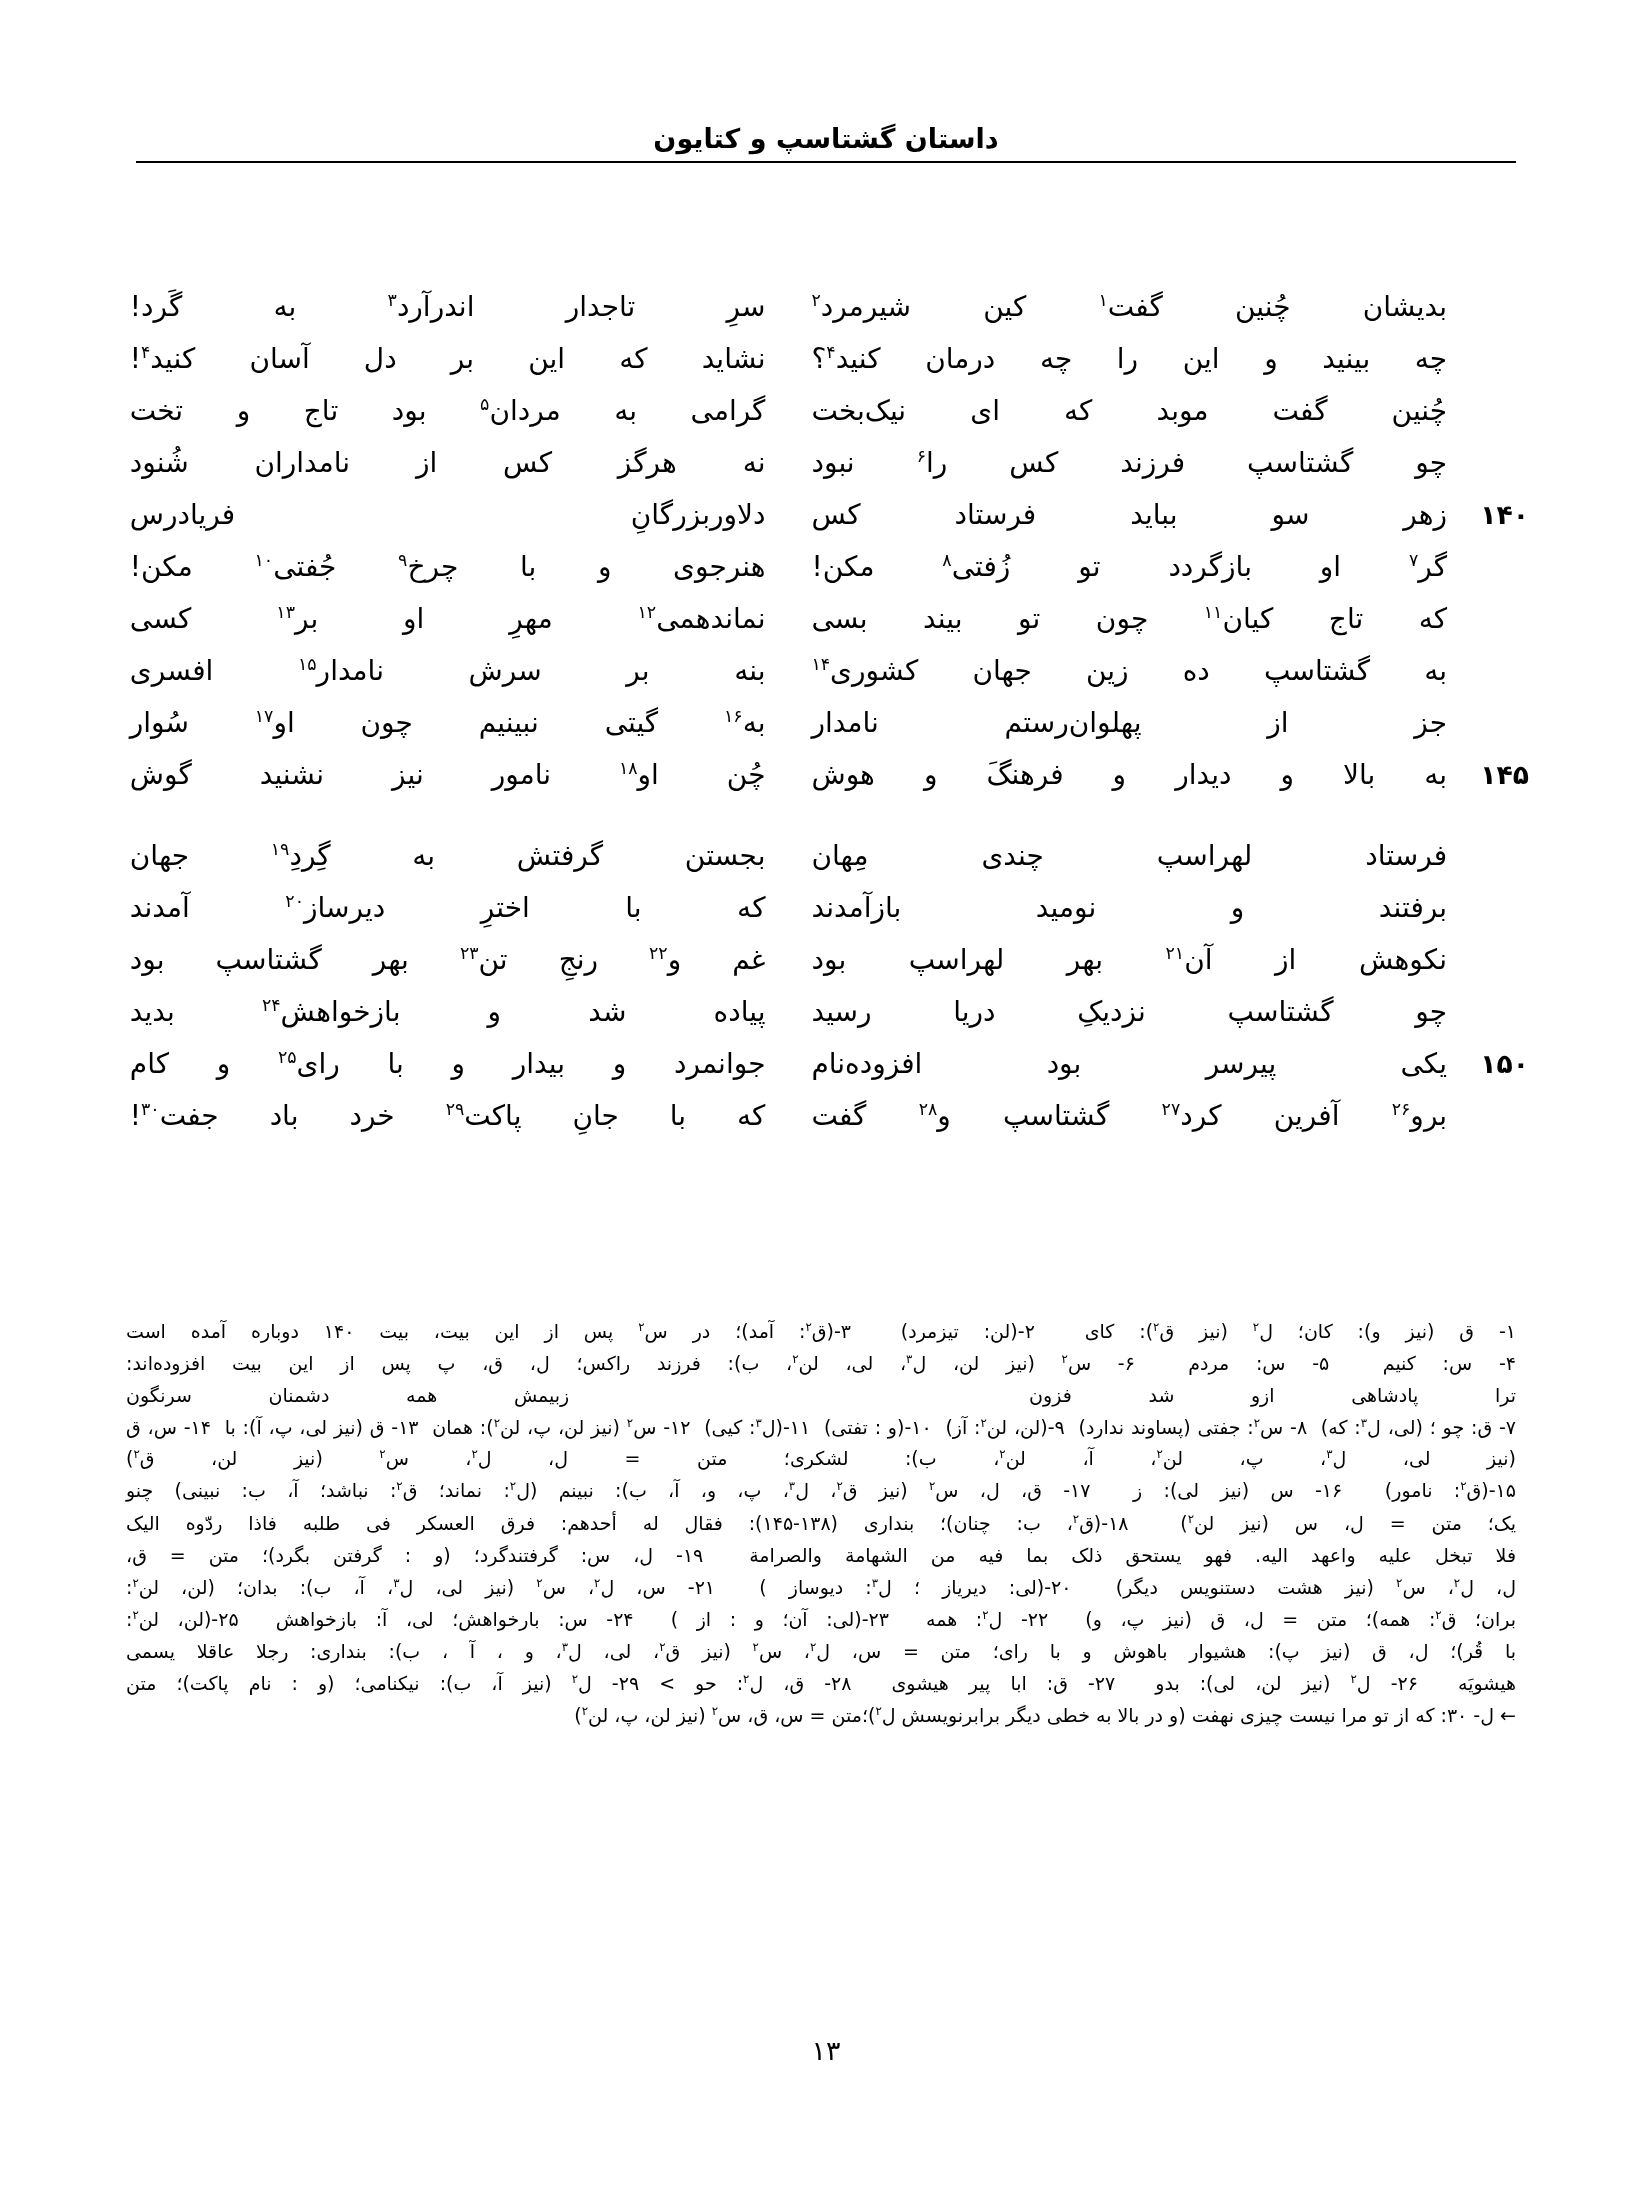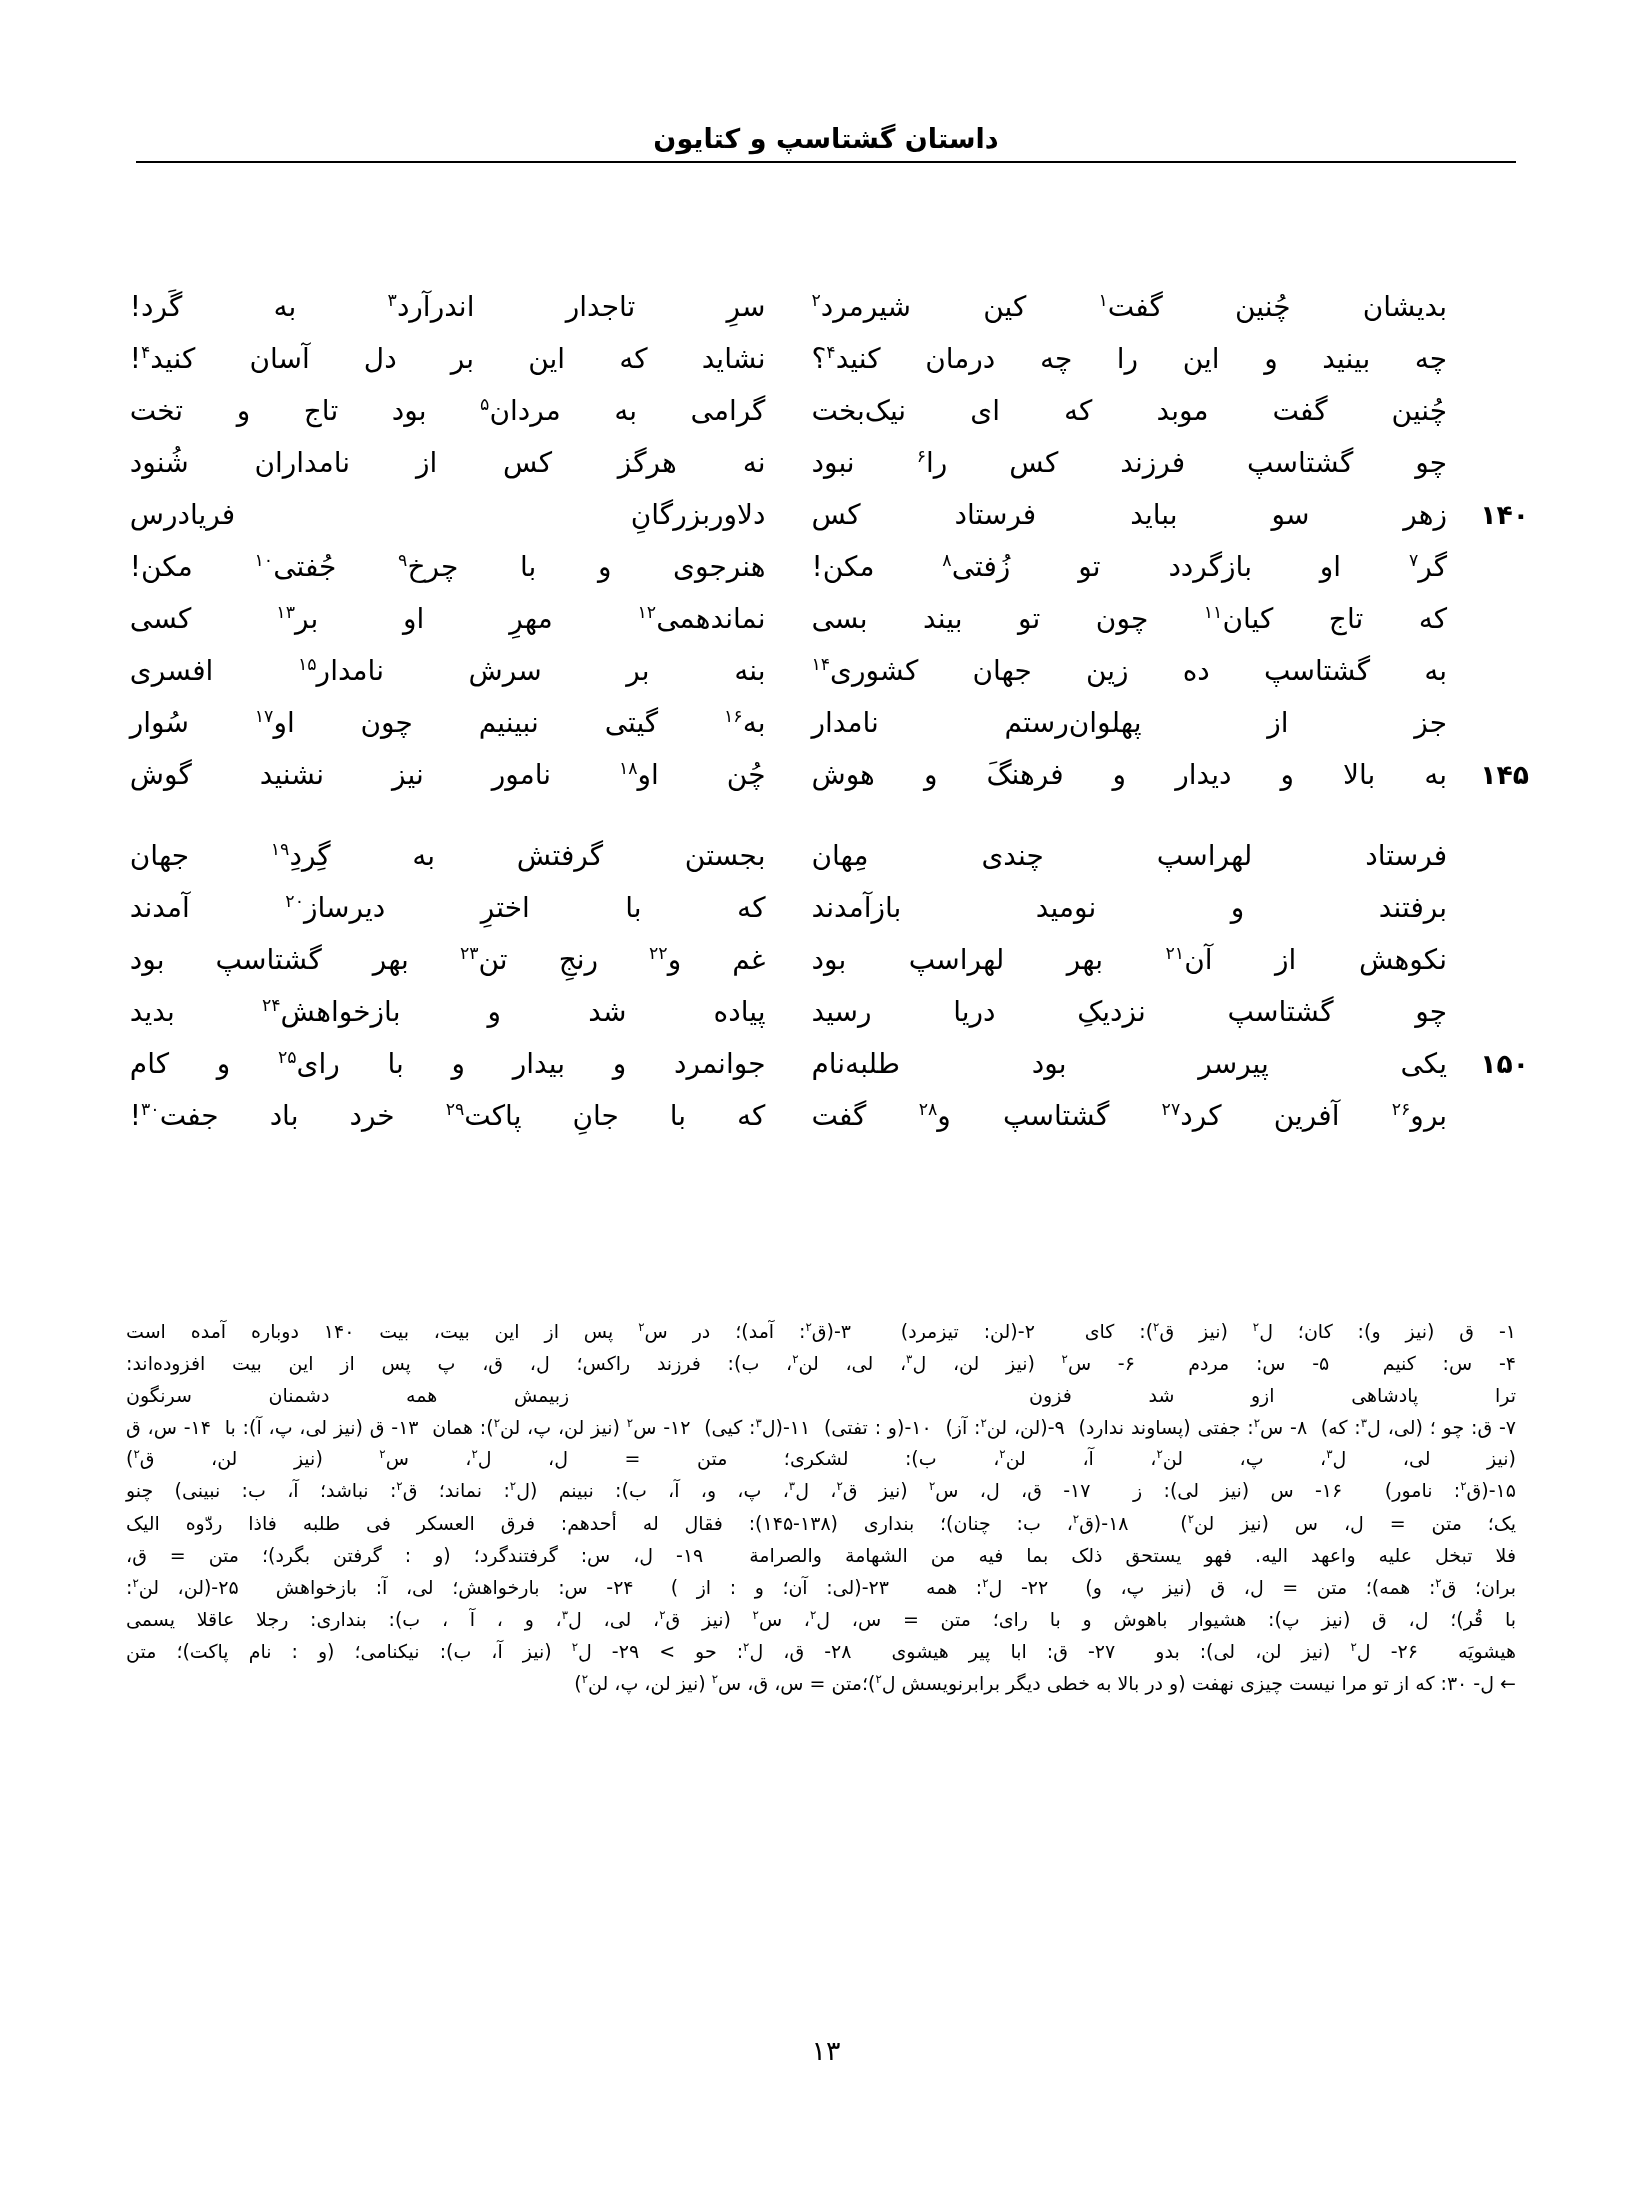--- a/index.html
+++ b/index.html
@@ -206,7 +206,7 @@
         </div>
         <div class="beyt">
           <div class="num-col">۱۵۰</div>
-          <div class="hemi">یکی پیرسر بود طلبه‌نام</div>
+          <div class="hemi">یکی پیرسر بود افزوده‌نام</div>
           <div class="hemi second">جوانمرد و بیدار و با رای<sup>۲۵</sup> و کام</div>
         </div>
         <div class="beyt">

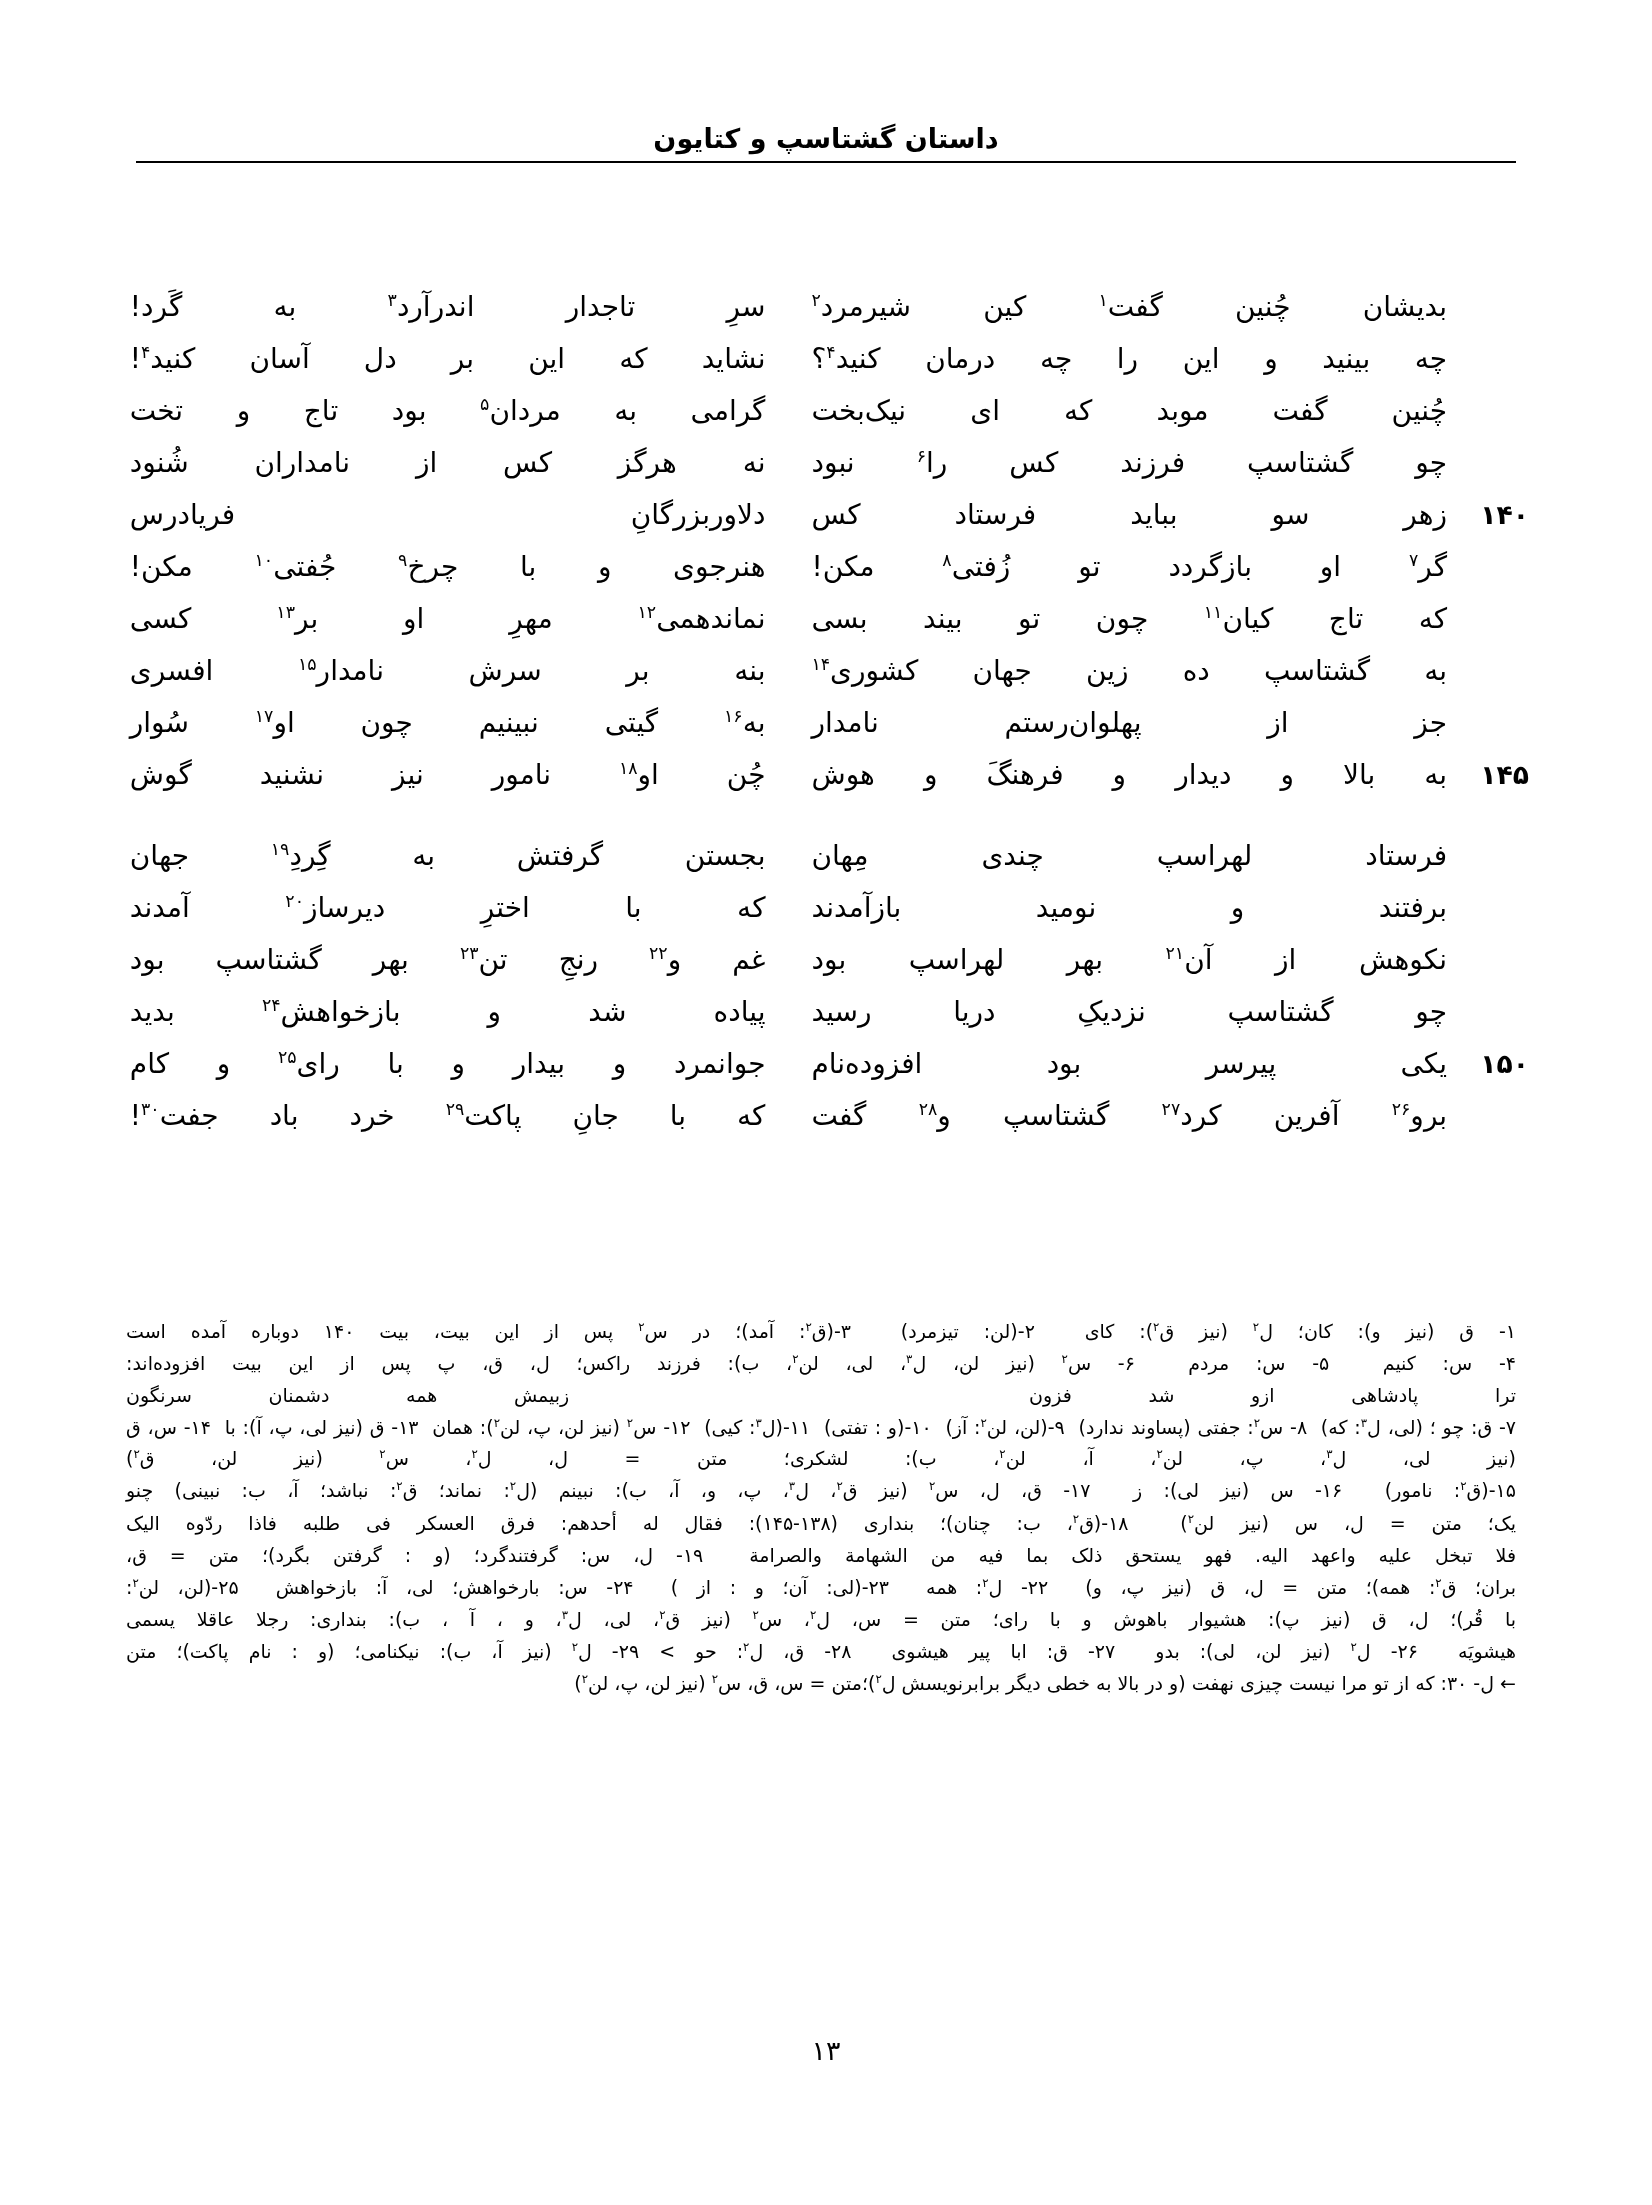--- a/index.html
+++ b/index.html
@@ -225,6 +225,7 @@
       <div class="appline">۱۵-(ق<sup>۲</sup>: نامور)&nbsp;&nbsp;۱۶- س (نیز لی): ز&nbsp;&nbsp;۱۷- ق، ل، س<sup>۲</sup> (نیز ق<sup>۲</sup>، ل<sup>۳</sup>، پ، و، آ، ب): نبینم (ل<sup>۲</sup>: نماند؛ ق<sup>۲</sup>: نباشد؛ آ، ب: نبینی) چنو</div>
       <div class="appline">یک؛ متن = ل، س (نیز لن<sup>۲</sup>)&nbsp;&nbsp;۱۸-(ق<sup>۲</sup>، ب: چنان)؛ بنداری (۱۳۸-۱۴۵): فقال له أحدهم: فرق العسکر فی طلبه فاذا ردّوه الیک</div>
       <div class="appline">فلا تبخل علیه واعهد الیه. فهو یستحق ذلک بما فیه من الشهامة والصرامة&nbsp;&nbsp;۱۹- ل، س: گرفتندگرد؛ (و : گرفتن بگرد)؛ متن = ق،</div>
+      <div class="appline">ل، ل<sup>۲</sup>، س<sup>۲</sup> (نیز هشت دستنویس دیگر)&nbsp;&nbsp;۲۰-(لی: دیریاز ؛ ل<sup>۳</sup>: دیوساز )&nbsp;&nbsp;۲۱- س، ل<sup>۲</sup>، س<sup>۲</sup> (نیز لی، ل<sup>۳</sup>، آ، ب): بدان؛ (لن، لن<sup>۲</sup>:</div>
       <div class="appline">بران؛ ق<sup>۲</sup>: همه)؛ متن = ل، ق (نیز پ، و)&nbsp;&nbsp;۲۲- ل<sup>۲</sup>: همه&nbsp;&nbsp;۲۳-(لی: آن؛ و : از )&nbsp;&nbsp;۲۴- س: بارخواهش؛ لی، آ: بازخواهش&nbsp;&nbsp;۲۵-(لن، لن<sup>۲</sup>:</div>
       <div class="appline">با قُر)؛ ل، ق (نیز پ): هشیوار باهوش و با رای؛ متن = س، ل<sup>۲</sup>، س<sup>۲</sup> (نیز ق<sup>۲</sup>، لی، ل<sup>۳</sup>، و ، آ ، ب): بنداری: رجلا عاقلا یسمی</div>
       <div class="appline">هیشویَه&nbsp;&nbsp;۲۶- ل<sup>۲</sup> (نیز لن، لی): بدو&nbsp;&nbsp;۲۷- ق: ابا پیر هیشوی&nbsp;&nbsp;۲۸- ق، ل<sup>۲</sup>: حو &gt; ۲۹- ل<sup>۲</sup> (نیز آ، ب): نیکنامی؛ (و : نام پاکت)؛ متن</div>

